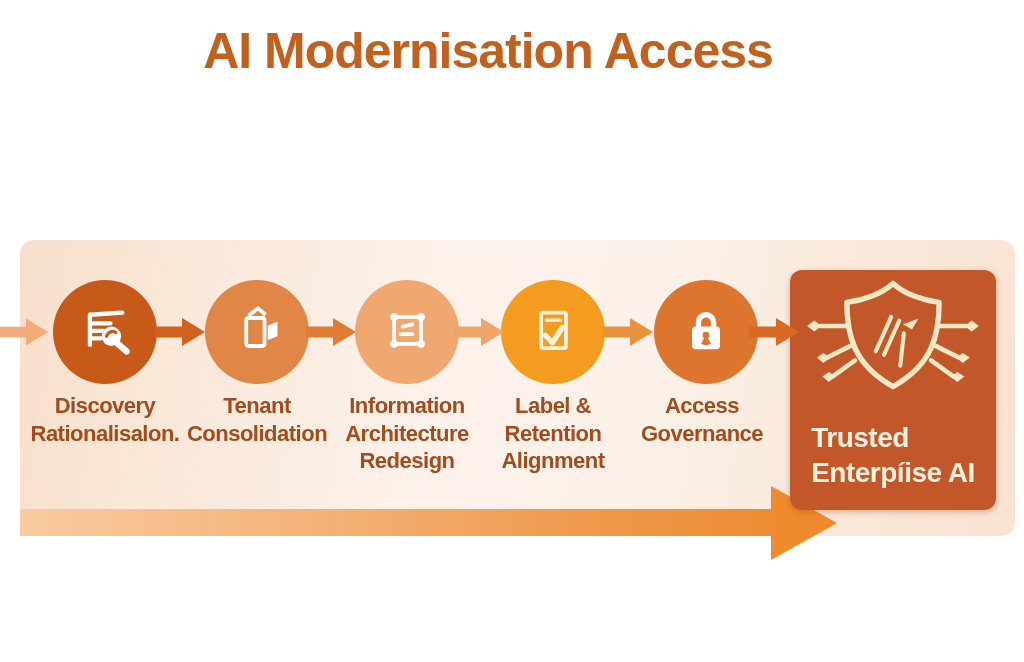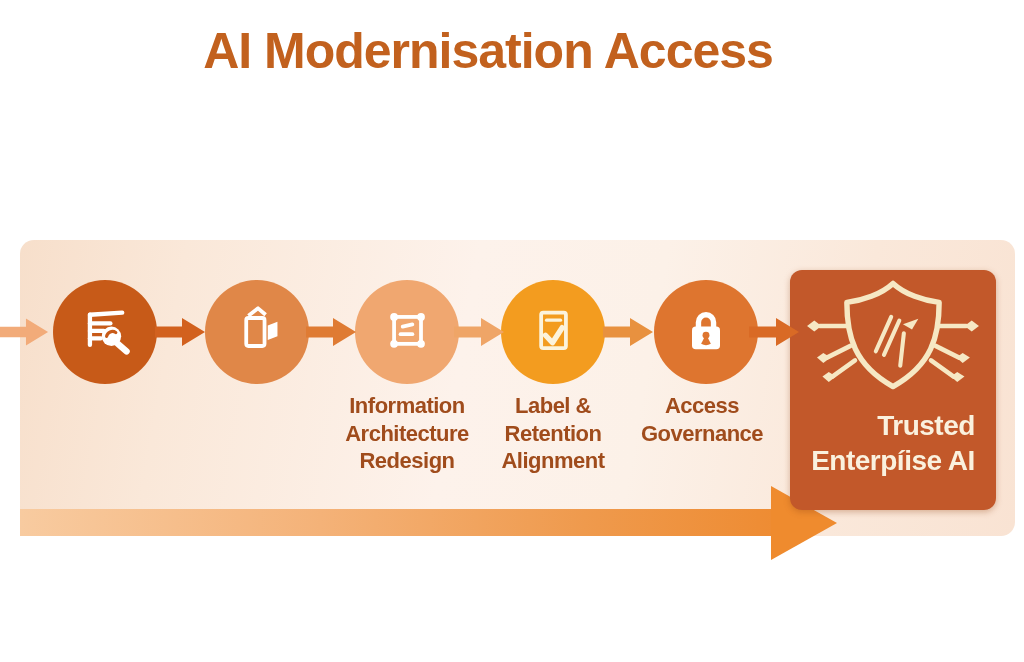--- a/index.html
+++ b/index.html
@@ -90,6 +90,8 @@
       <path d="M38 37 L46 44" stroke="#FFFFFF" stroke-width="6" stroke-linecap="round"></path>
     </svg>
   </div>
+  <div class="step-label" style="left: 10px; color: rgb(160, 76, 28);">Discovery
+Rationalisalon.</div>
 
   <div class="circle" style="left: 205px; background: rgb(224, 135, 72); color: rgb(224, 135, 72);">
     <svg width="56" height="56" viewBox="0 0 52 52">

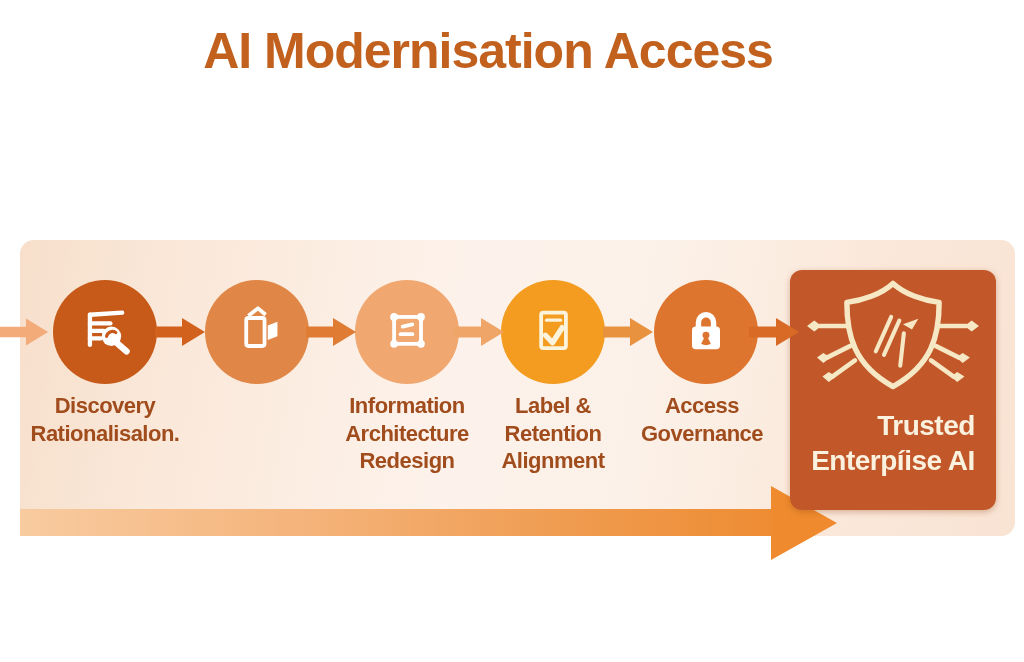--- a/index.html
+++ b/index.html
@@ -100,6 +100,8 @@
       <path d="M36 20 L45 16.5 V30 L36 33.5 Z" fill="#FFFFFF"></path>
     </svg>
   </div>
+  <div class="step-label" style="left: 162px; color: rgb(160, 76, 28);">Tenant
+Consolidation</div>
 
   <div class="circle" style="left: 355px; background: rgb(240, 167, 112); color: rgb(240, 167, 112);">
     <svg width="56" height="56" viewBox="0 0 52 52">

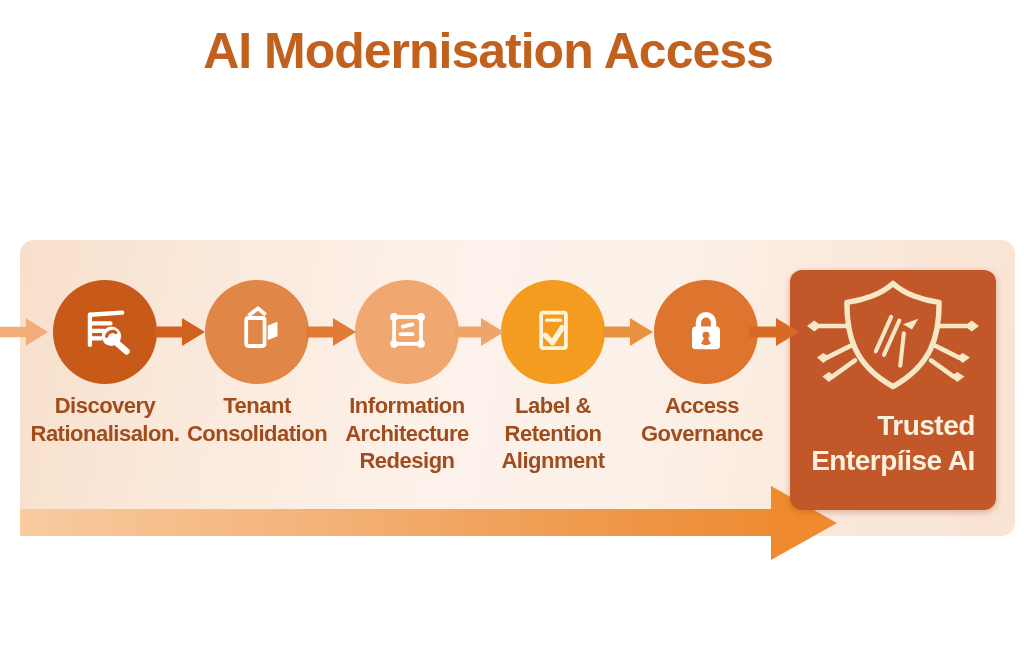--- a/index.html
+++ b/index.html
@@ -35,7 +35,7 @@
     display:flex;flex-direction:column;align-items:center;
   }
   .result-label{
-    margin-top:8px;text-align:right;font-size:28px;font-weight:bold;
+    margin-top:20px;text-align:left;font-size:28px;font-weight:bold;
     line-height:1.25;color:#FAF1DE;white-space:pre-line;letter-spacing:-0.5px;
   }
   .timeline-arrow-body{

